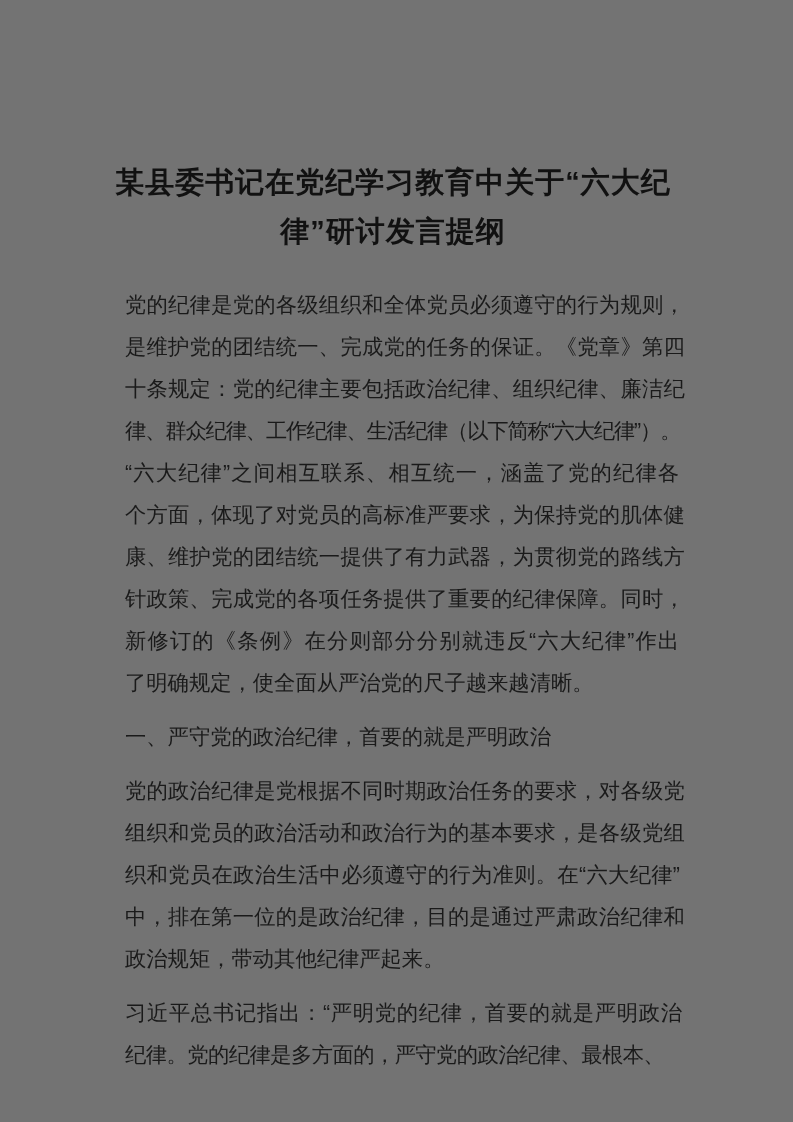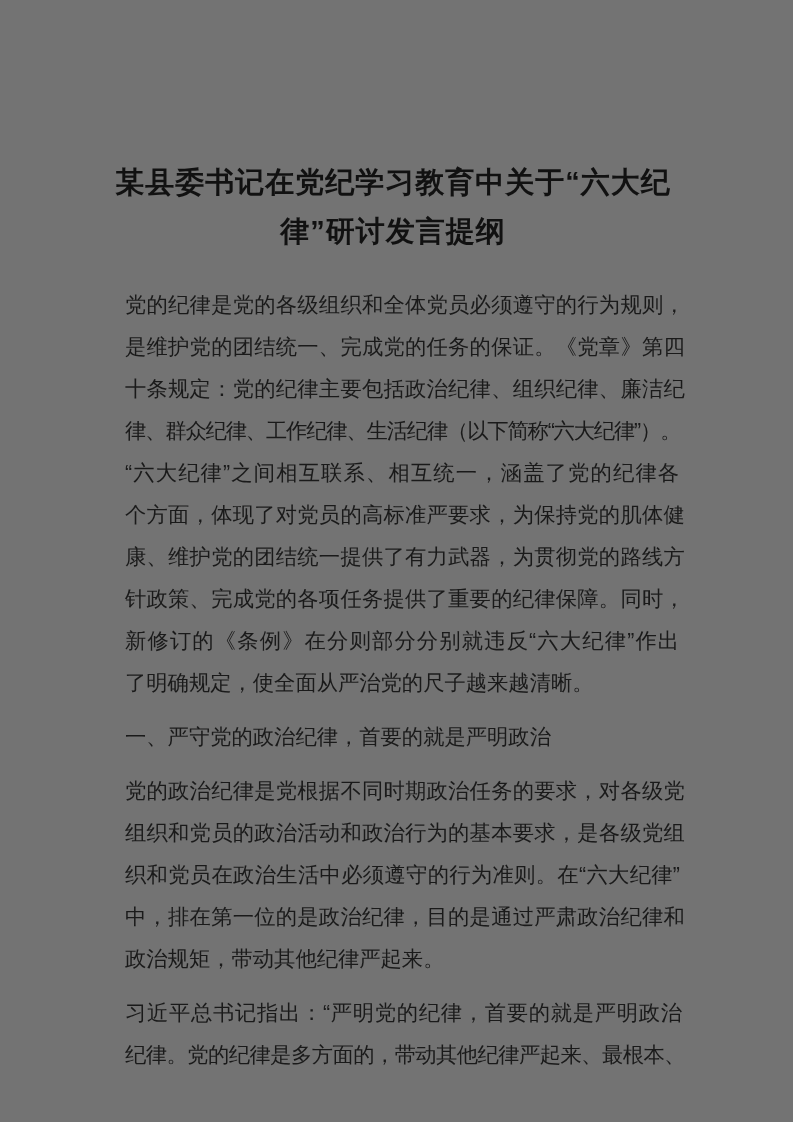--- a/index.html
+++ b/index.html
@@ -85,7 +85,7 @@
         </div>
         <div class="block paragraph">
           <div class="line fit"><span style="letter-spacing: 0.697115px;">习近平总书记指出：“严明党的纪律，首要的就是严明政治</span></div>
-          <div class="line fit"><span style="letter-spacing: -0.556134px;">纪律。党的纪律是多方面的，带动其他纪律严起来、最根本、</span></div>
+          <div class="line fit"><span style="letter-spacing: -0.556134px;">纪律。党的纪律是多方面的，严守党的政治纪律、最根本、</span></div>
         </div>
       </div>
   </div>

